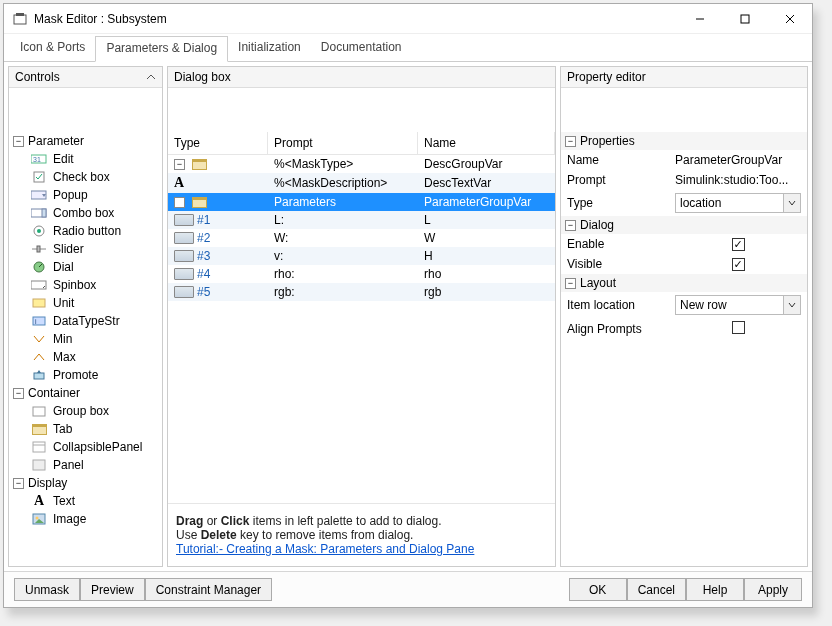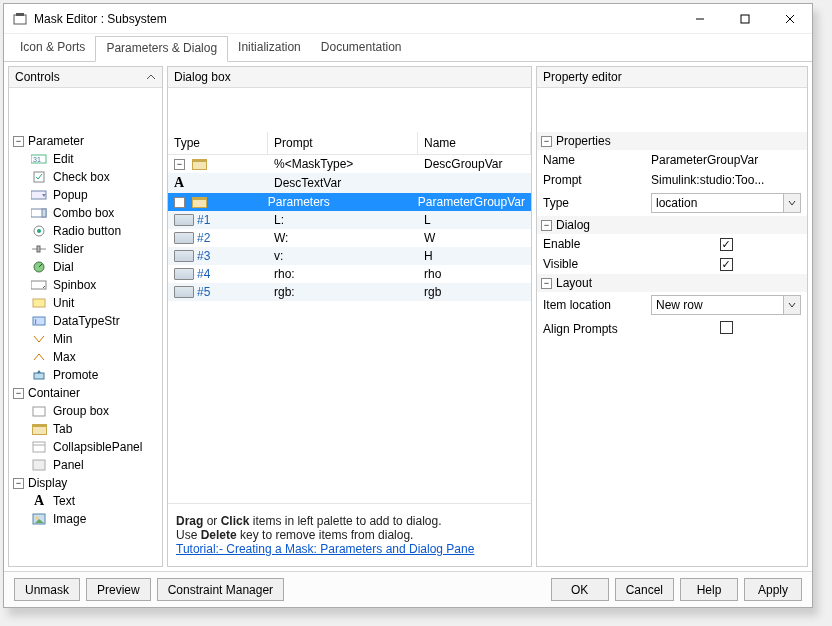--- a/index.html
+++ b/index.html
@@ -84,7 +84,7 @@
 }
 .controls-panel { width: 155px; }
 .dialog-panel { flex: 1; min-width: 0; }
-.property-panel { width: 272px; }
+.property-panel { width: 248px; }
 
 .tree-section {
   flex: 1;

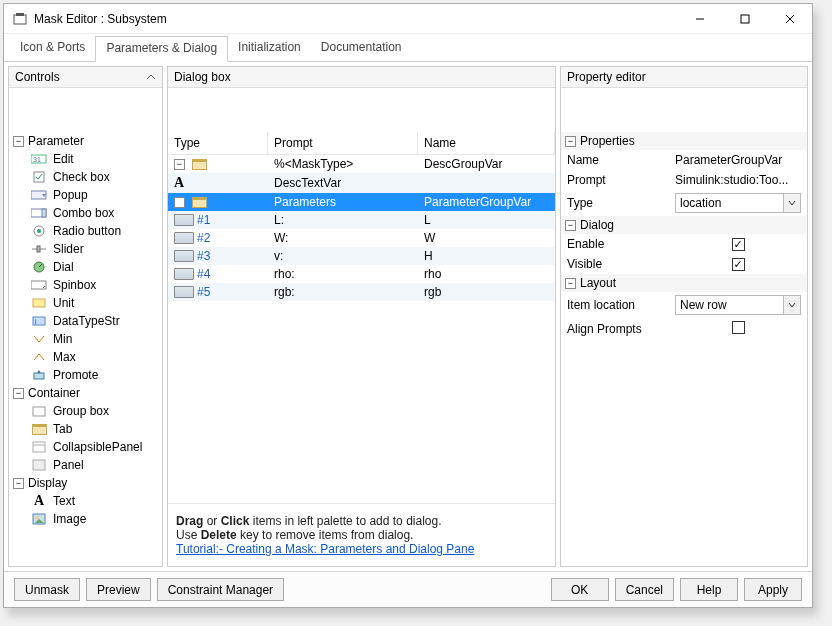--- a/index.html
+++ b/index.html
@@ -469,6 +469,7 @@
             <div class="dt-cell dt-type indent1">
                 <span class="aglyph">A</span>
               </div>
+            <div class="dt-cell dt-prompt">%&lt;MaskDescription&gt;</div>
             <div class="dt-cell dt-name">DescTextVar</div>
           </div>
           <div class="dt-row sel">

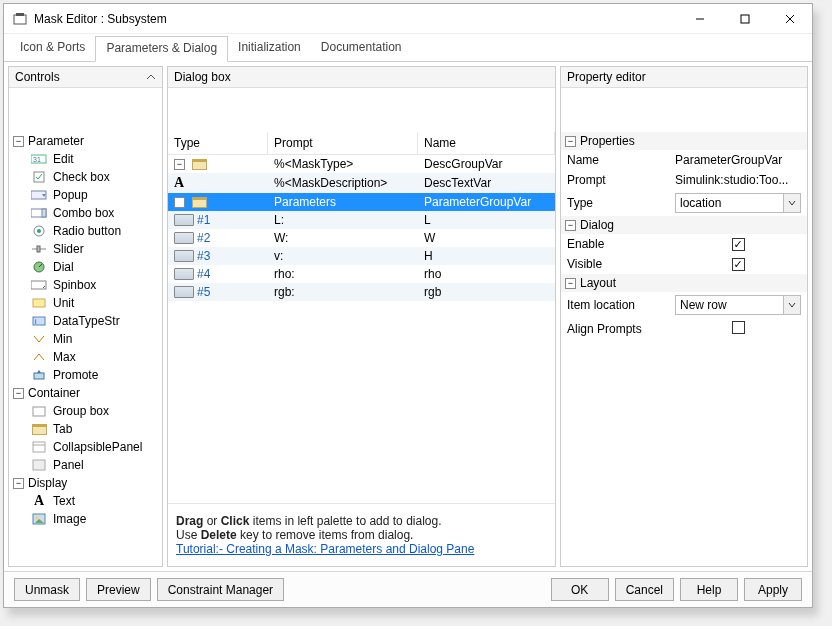--- a/index.html
+++ b/index.html
@@ -195,7 +195,7 @@
   padding: 6px 10px;
   display:flex;
   align-items:center;
-  gap:6px;
+  gap:0;
   background:#fcfcfc;
 }
 .footer .spacer { flex:1; }

